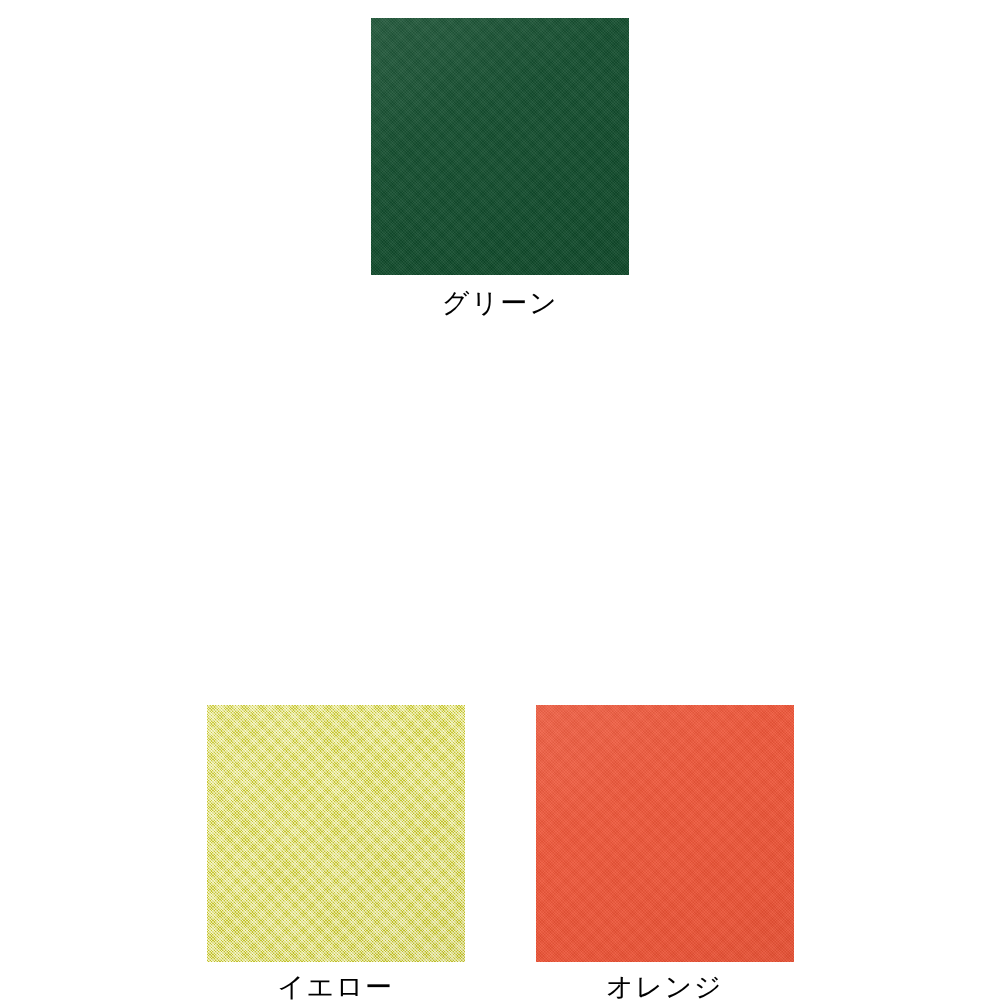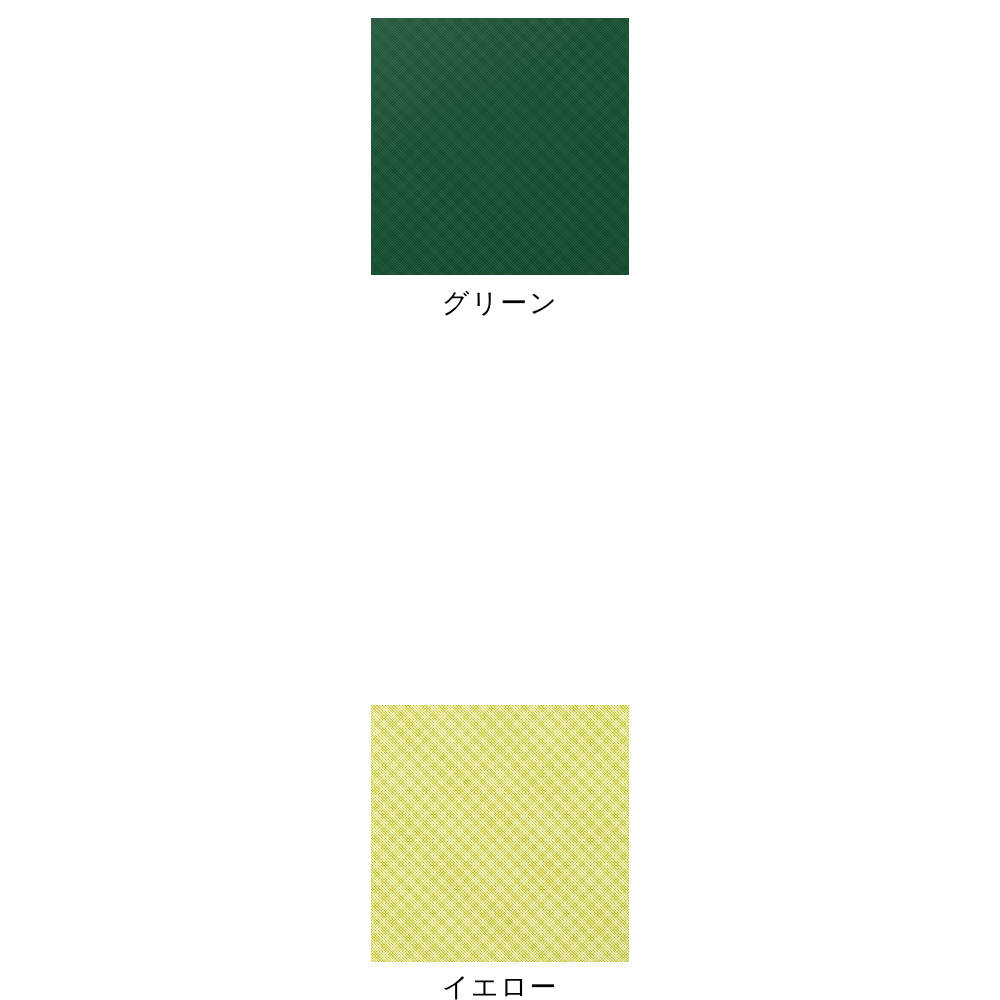--- a/index.html
+++ b/index.html
@@ -144,6 +144,10 @@
       <div class="swatch-label">イエロー</div>
     </div>
 
+    <div class="swatch-cell">
+      <div class="swatch-chip" style="background-color: rgb(238, 83, 53);"></div>
+      <div class="swatch-label">オレンジ</div>
+    </div>
 
 
   </div>

